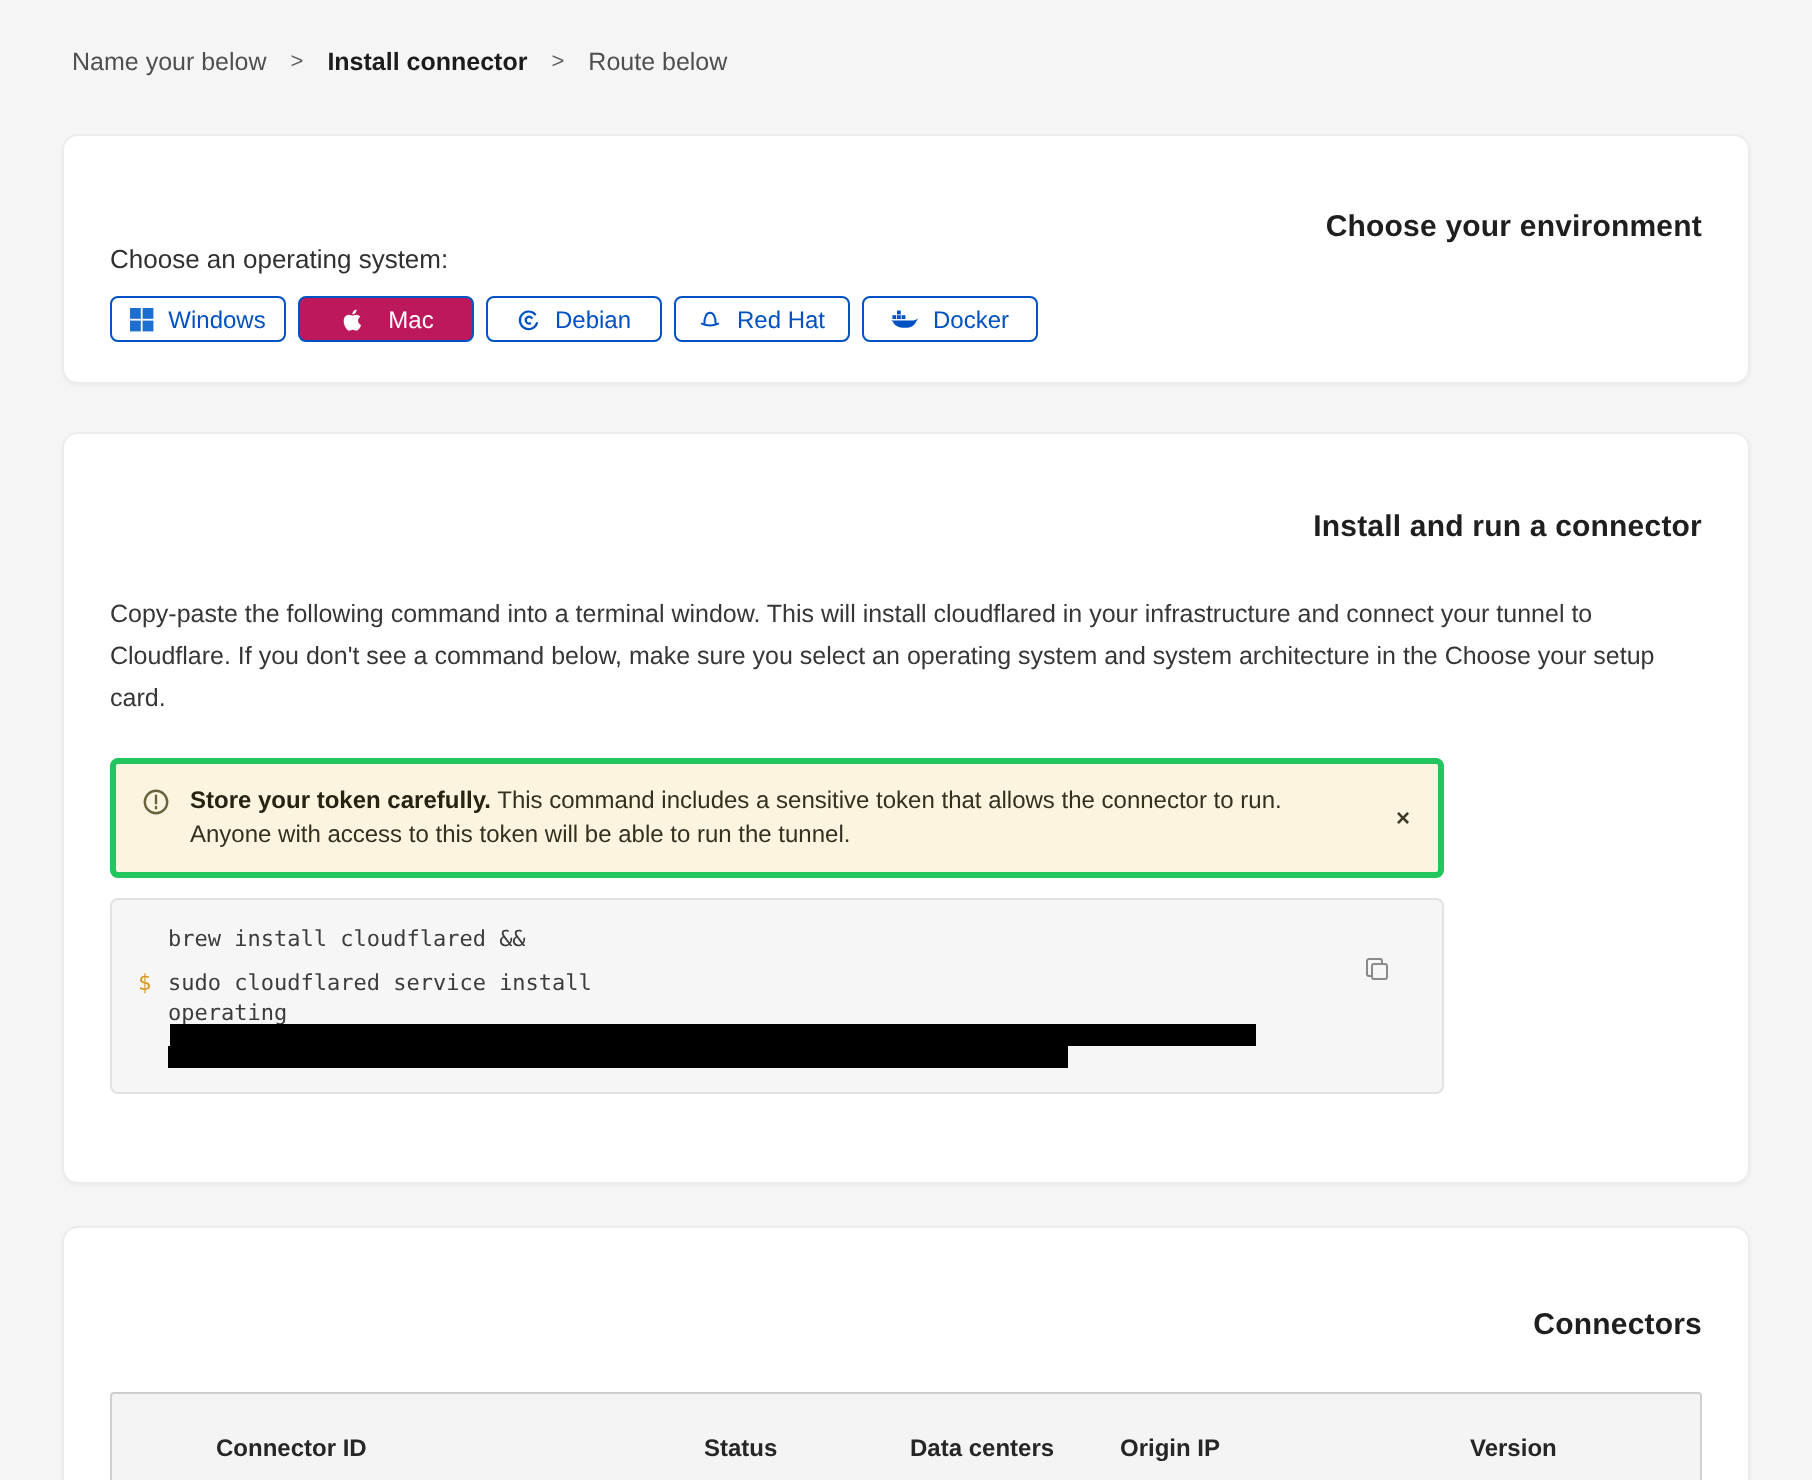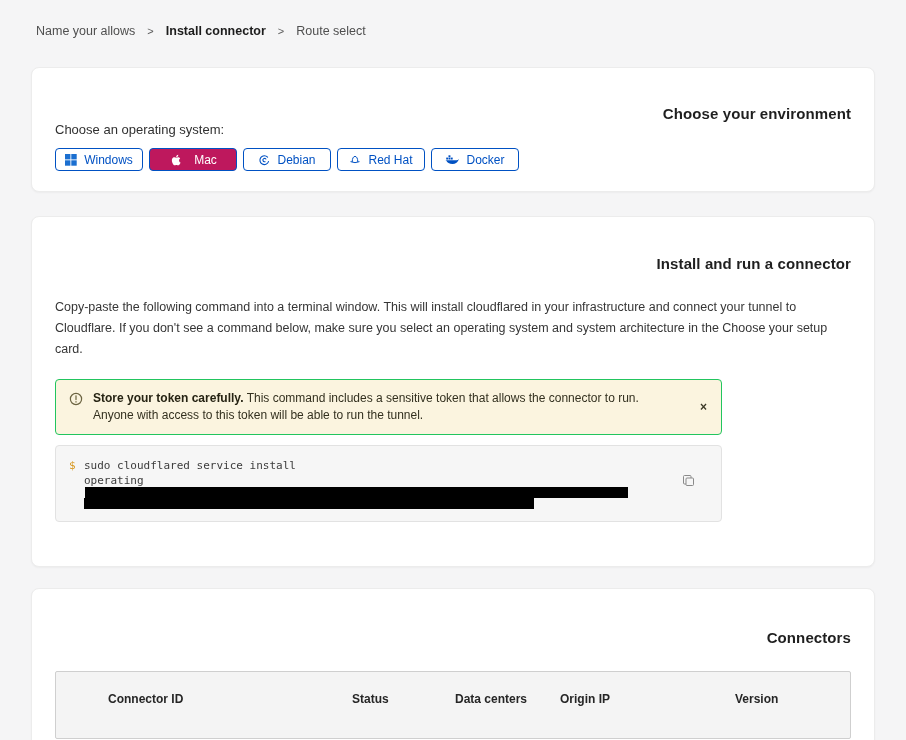--- a/index.html
+++ b/index.html
@@ -142,7 +142,7 @@
 <body>
 
 <nav class="breadcrumb">
-  <span class="crumb">Name your allows</span>
+  <span class="crumb">Name your below</span>
   <span class="crumb-sep">&gt;</span>
   <span class="crumb active">Install connector</span>
   <span class="crumb-sep">&gt;</span>

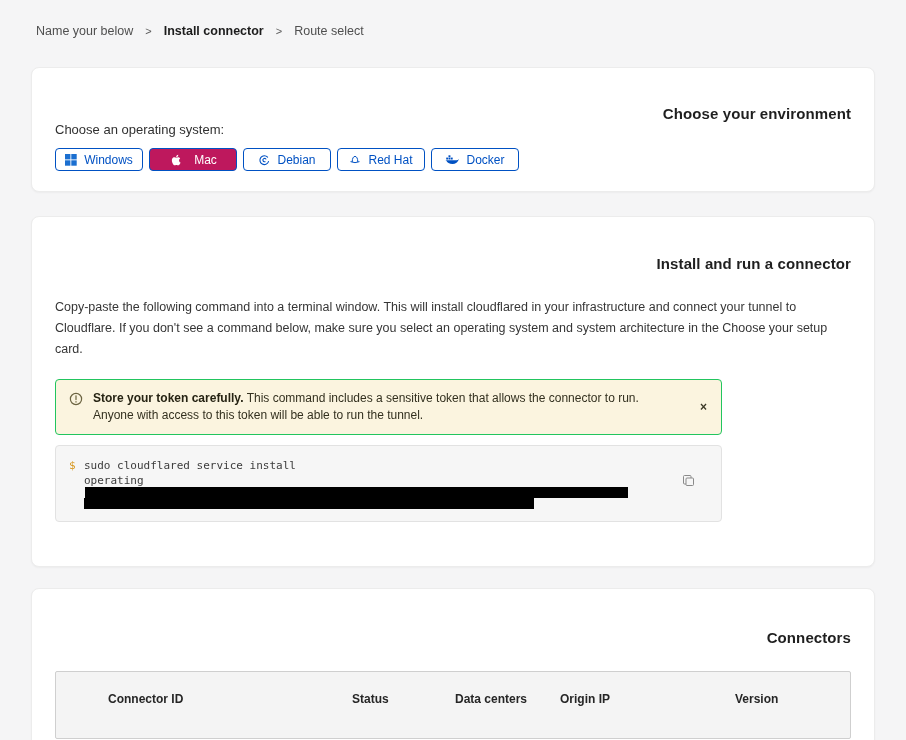--- a/index.html
+++ b/index.html
@@ -146,7 +146,7 @@
   <span class="crumb-sep">&gt;</span>
   <span class="crumb active">Install connector</span>
   <span class="crumb-sep">&gt;</span>
-  <span class="crumb">Route select</span>
+  <span class="crumb">Route below</span>
 </nav>
 
 <section class="card" id="env-card">

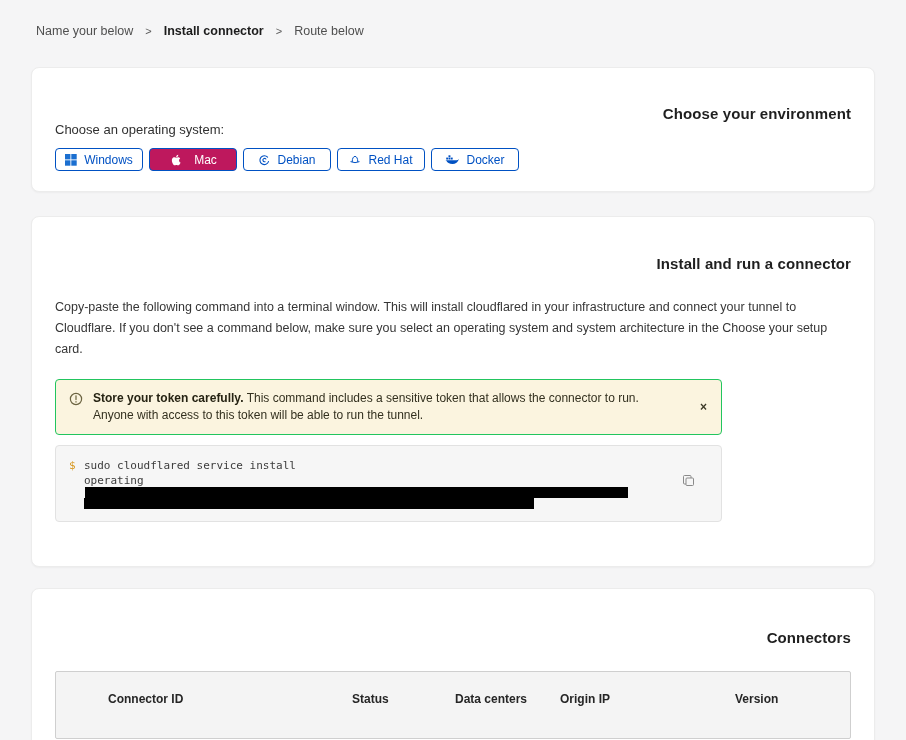--- a/index.html
+++ b/index.html
@@ -73,7 +73,7 @@
     margin-top: 19px;
     width: 667px;
     background: #fbf4df;
-    border: 1px solid #22c55e;
+    border: 3px solid #22c55e;
     border-radius: 4px;
     padding: 10px 40px 10px 37px;
     font-size: 12px;

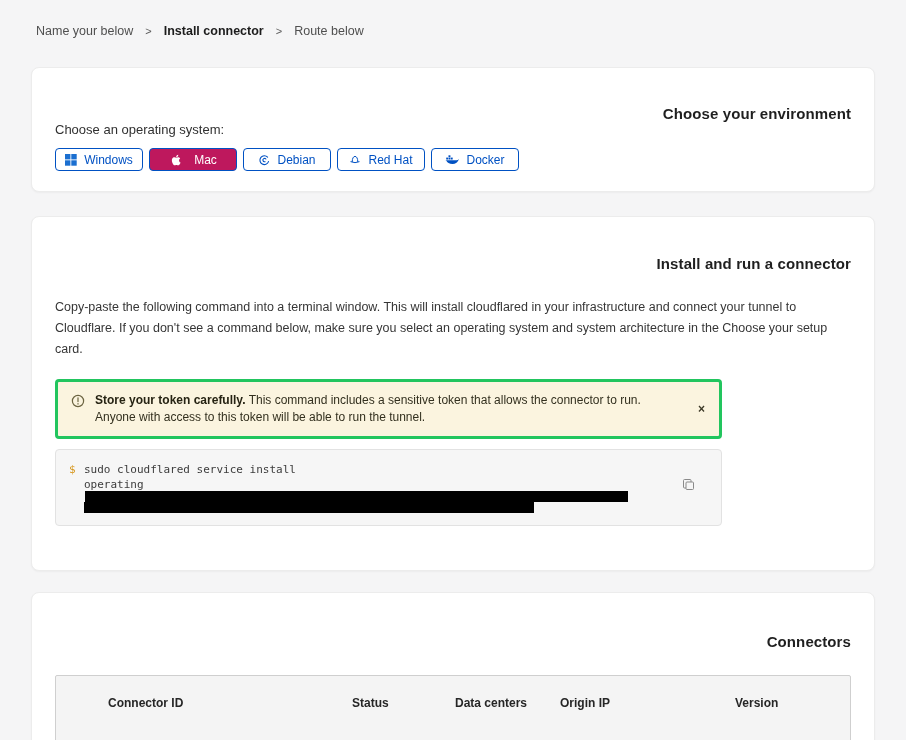--- a/index.html
+++ b/index.html
@@ -233,6 +233,7 @@
   </div>
 
   <div class="code-block">
+    <div class="code-line gap">brew install cloudflared &amp;&amp;</div>
     <div class="code-line">
       <span class="prompt">$</span><span>sudo cloudflared service install</span>
     </div>

